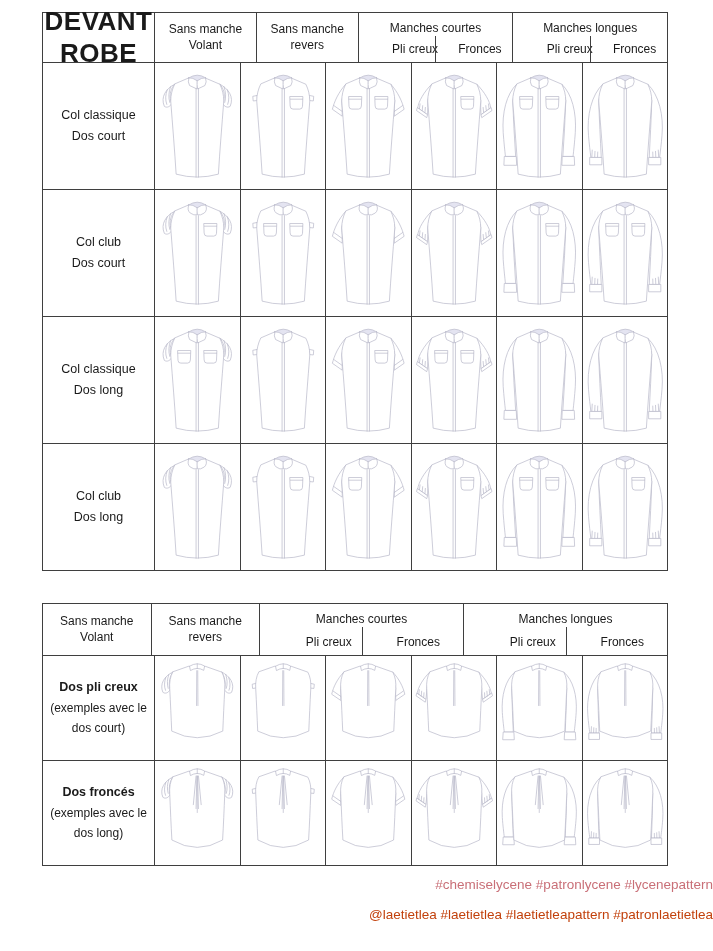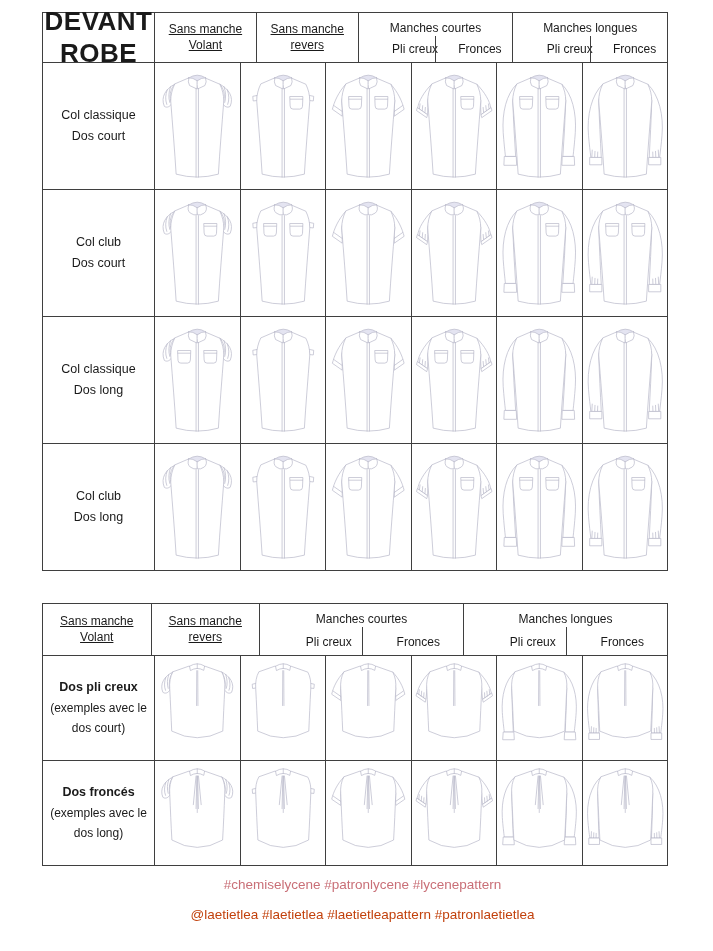--- a/index.html
+++ b/index.html
@@ -18,7 +18,7 @@
         text-align:center;position:relative;}
   .hrow>.cell+.cell, .brow>.cell+.cell{border-left:1px solid #3f3f3f;}
   .tcell{width:111px;flex:0 0 111px;}
-  .dcell{flex:1 1 0;text-decoration:underline;}
+  .dcell{flex:1 1 0;}
   .title{font-weight:bold;font-size:26px;line-height:1.2;letter-spacing:.5px;white-space:pre-line;}
   .back .title{letter-spacing:3px;}
   .chead{font-size:12px;line-height:1.3;}

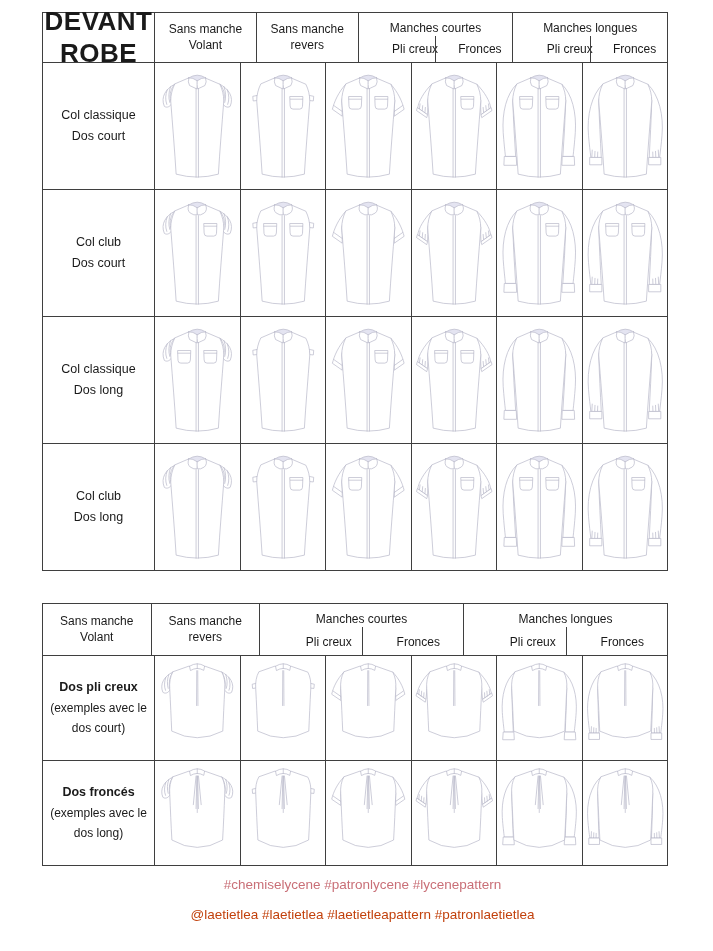--- a/index.html
+++ b/index.html
@@ -33,7 +33,7 @@
   .rlabel b{font-size:12.5px;margin-top:24px;}
   .rnote{font-size:12px;line-height:1.35;white-space:pre-line;font-weight:normal;}
   .draw svg{display:block;width:100%;height:100%;}
-  .footer{position:absolute;left:12px;right:0;top:875px;text-align:center;}
+  .footer{position:absolute;left:12px;right:0;top:875px;text-align:right;}
   .fline{font-size:13.5px;line-height:20px;margin-bottom:10px;}
 </style>
 </head>

